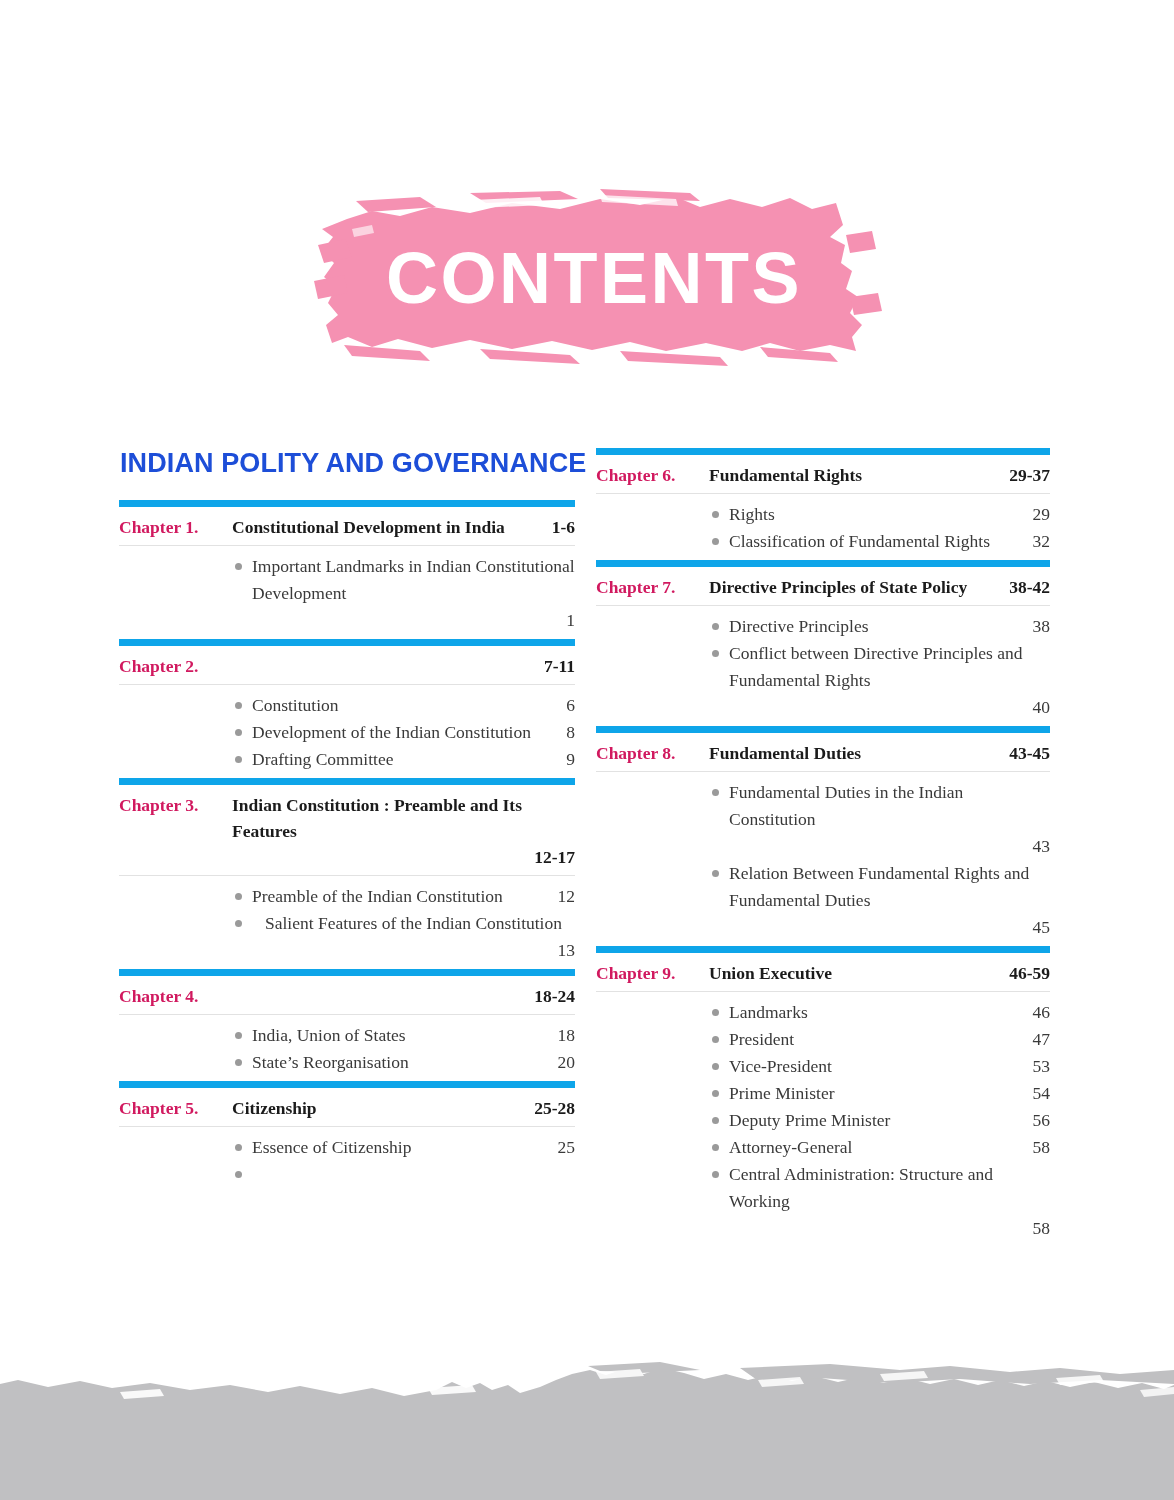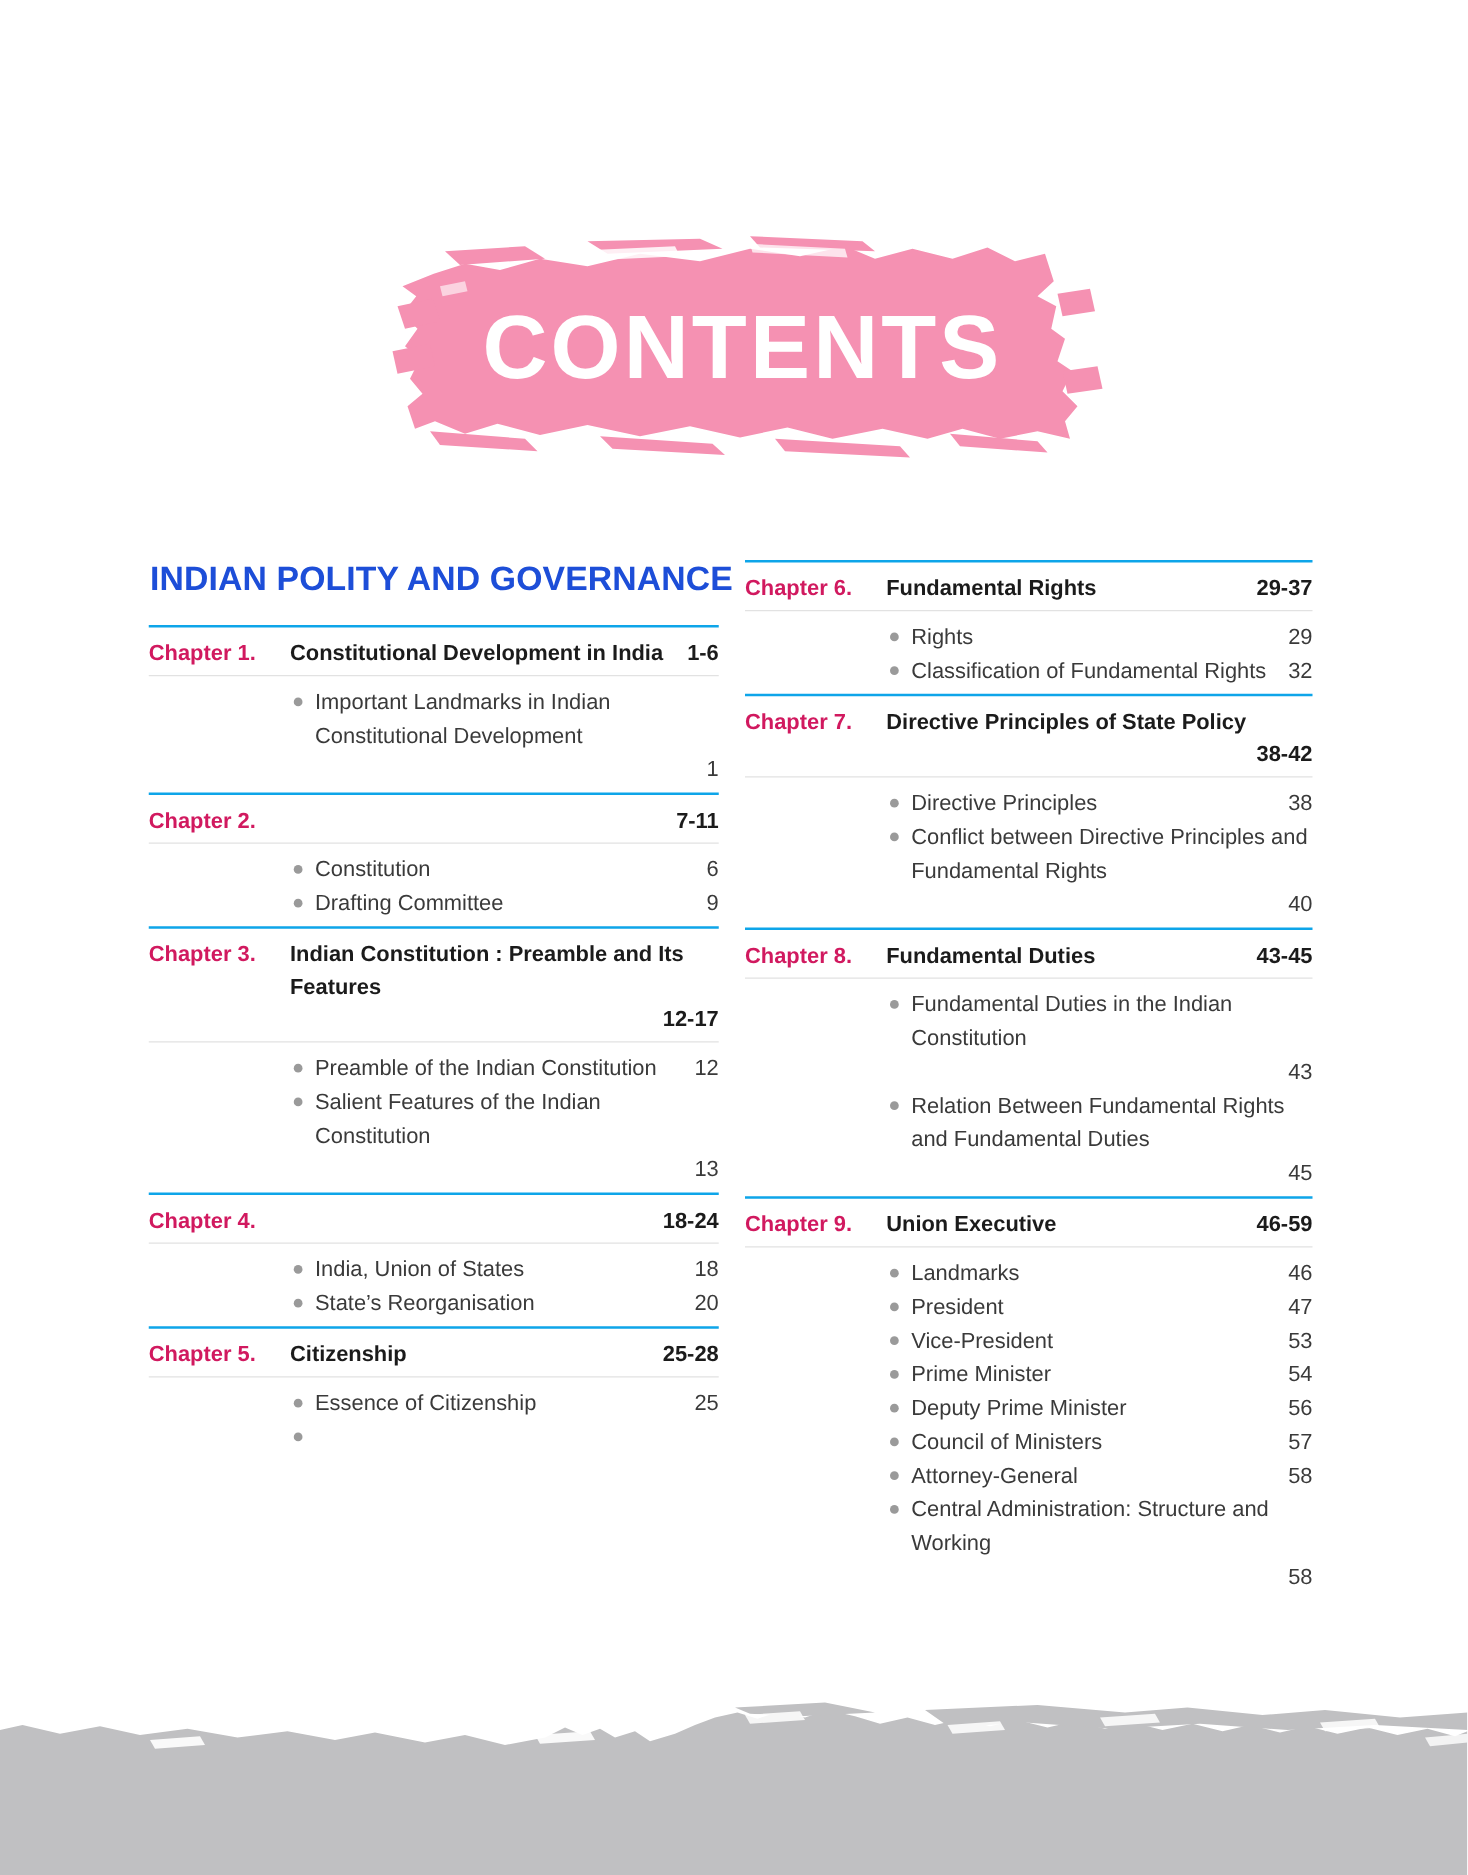--- a/index.html
+++ b/index.html
@@ -80,9 +80,10 @@
   }
 
   .chapter-block {
-    border-top: 2px solid #0ea5e9;
+    border-top: 7px solid #0ea5e9;
     padding-top: 7px;
     padding-bottom: 5px;
+    font-family: Liberation Serif, serif;
   }
   .chapter-head {
     display: flex;

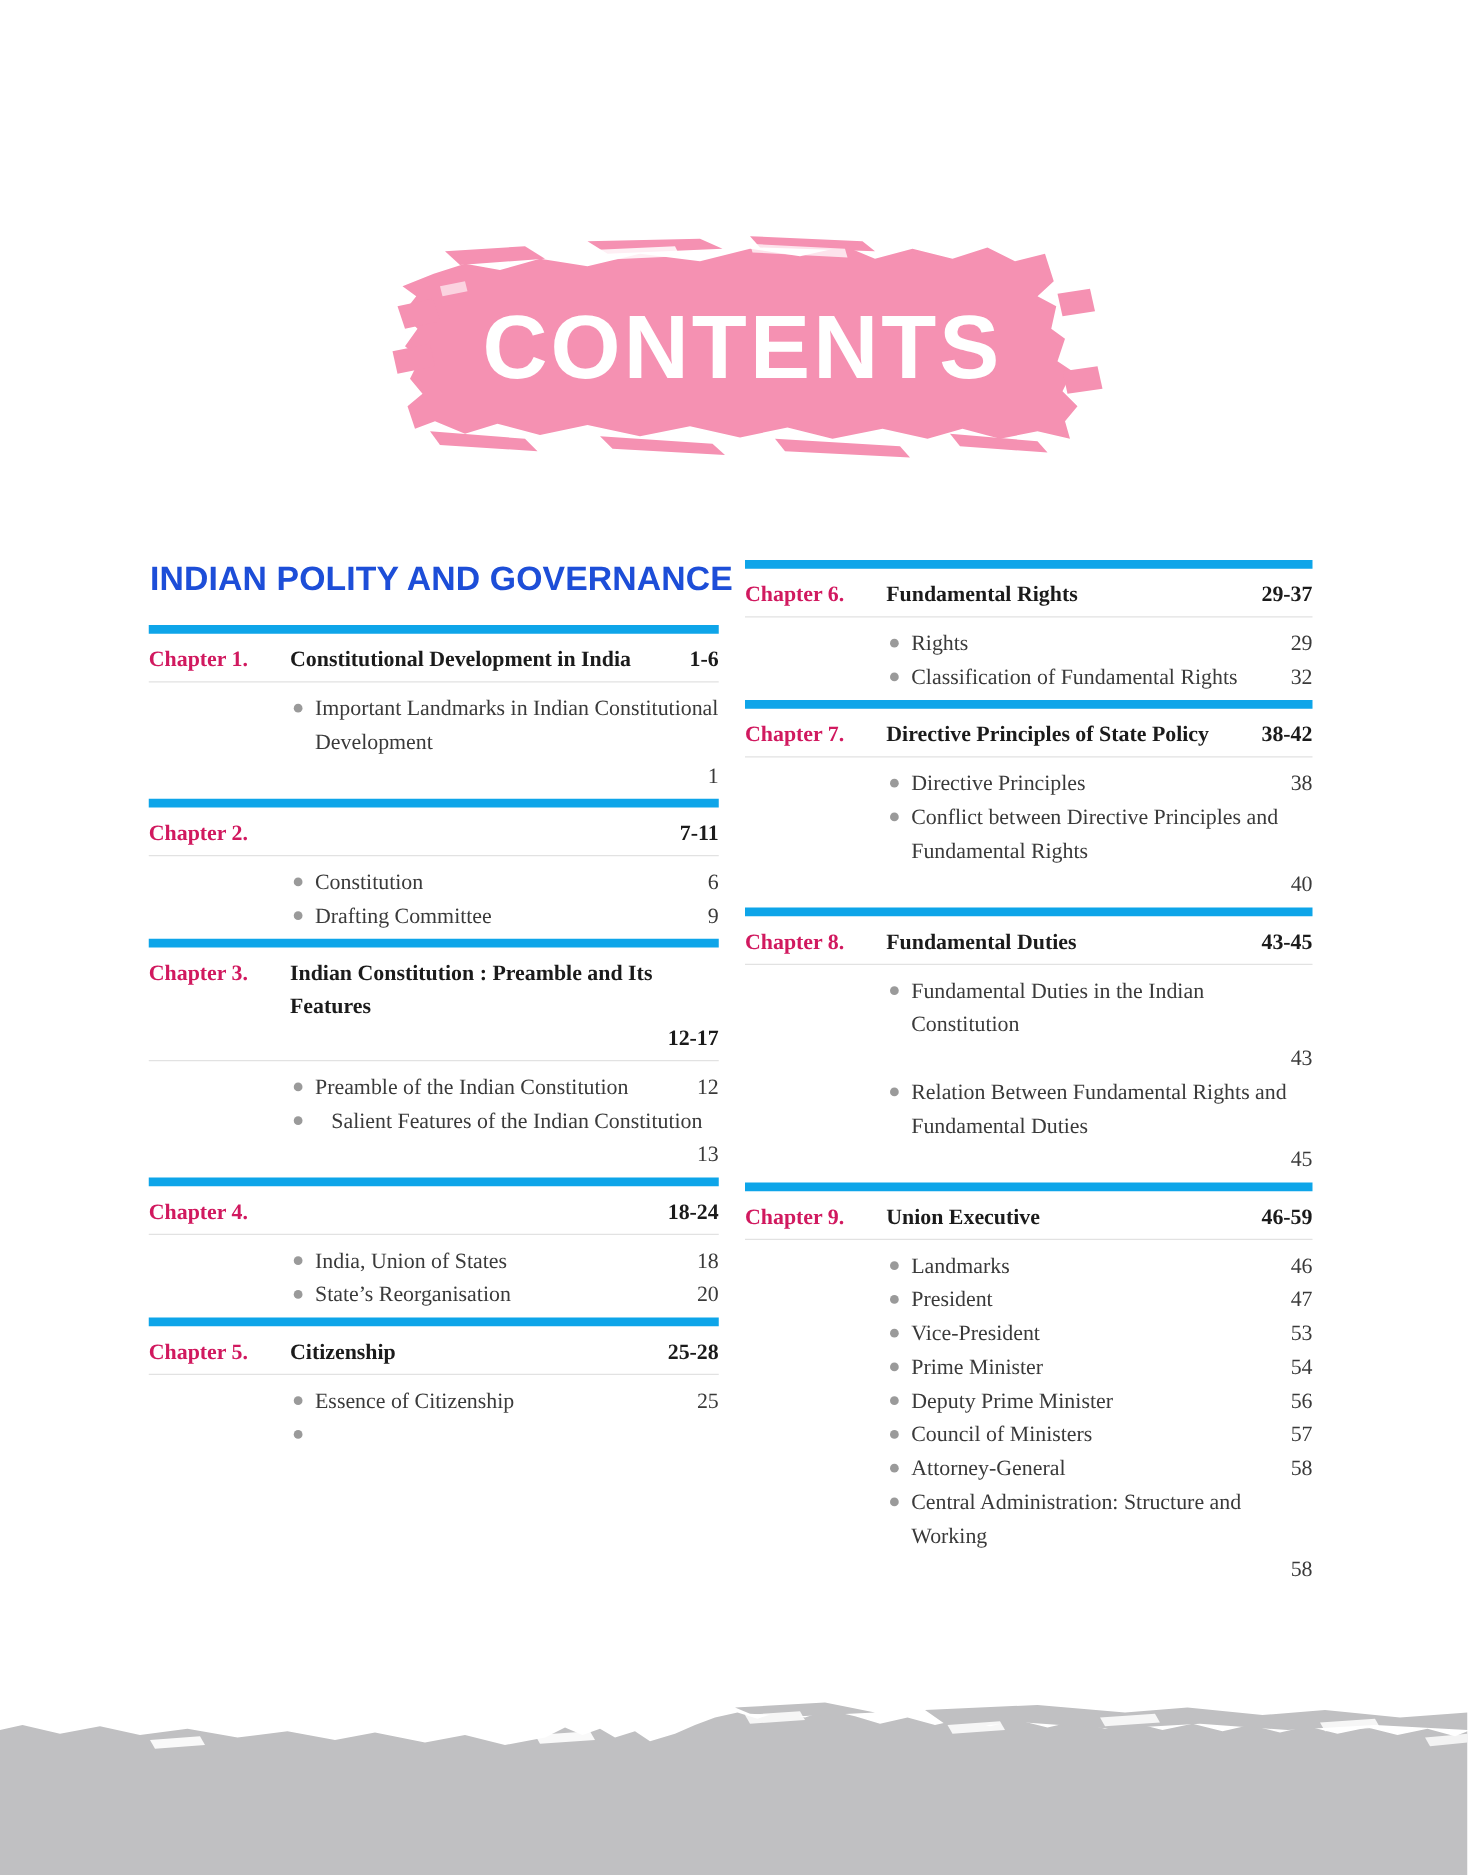--- a/index.html
+++ b/index.html
@@ -249,6 +249,13 @@
         <li class="subitem">
           <span class="bullet"></span>
           <span class="subitem-body">
+            <span class="subitem-text">Development of the Indian Constitution</span>
+            <span class="subitem-page">8</span>
+          </span>
+        </li>
+        <li class="subitem">
+          <span class="bullet"></span>
+          <span class="subitem-body">
             <span class="subitem-text">Drafting Committee</span>
             <span class="subitem-page">9</span>
           </span>

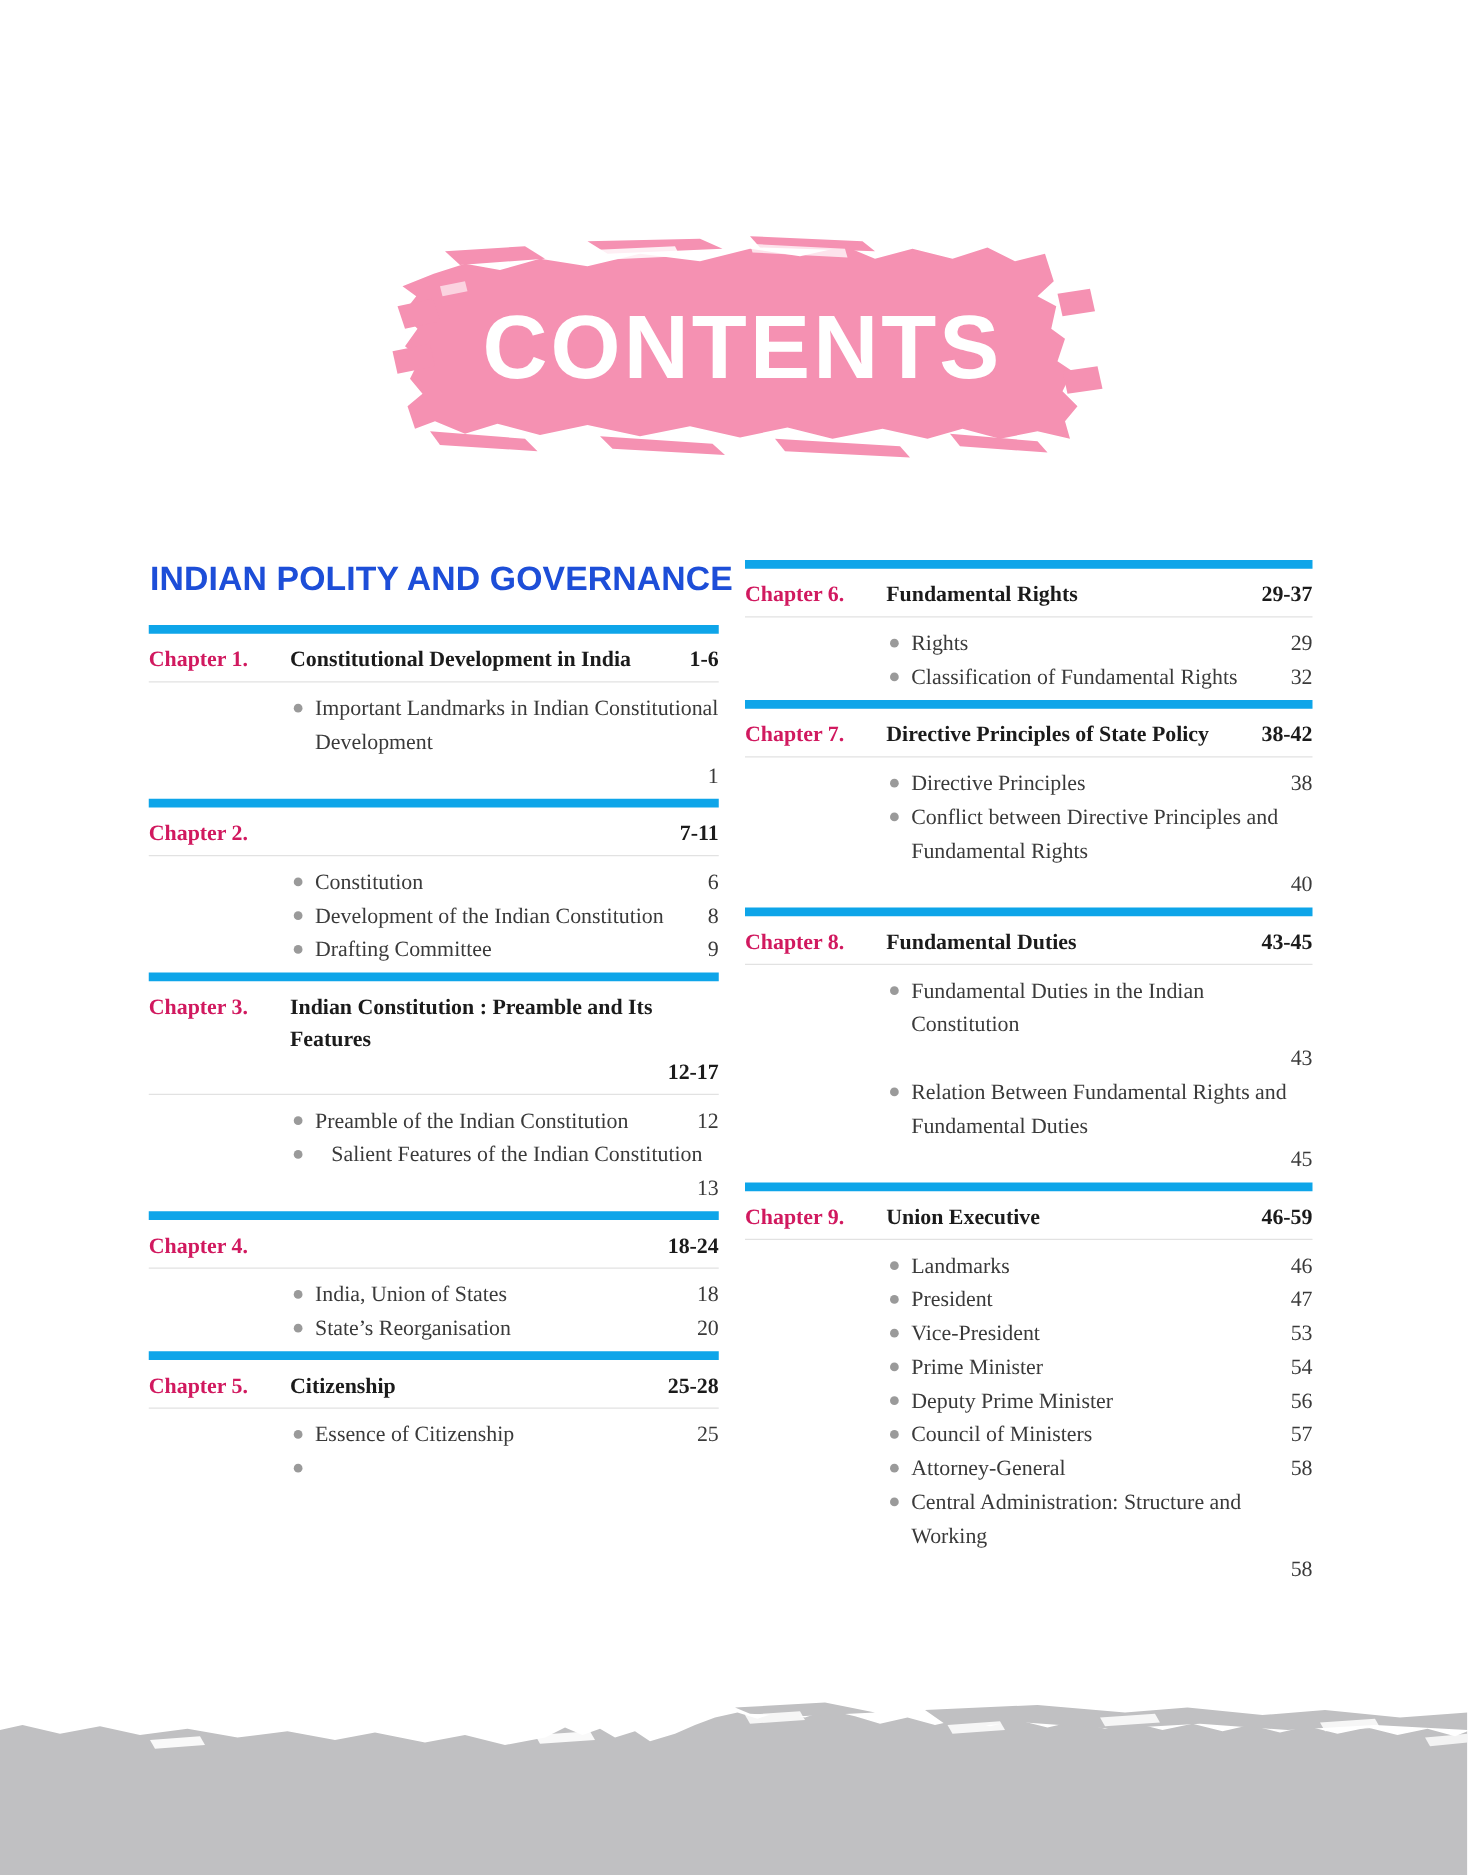--- a/index.html
+++ b/index.html
@@ -464,13 +464,6 @@
         <li class="subitem">
           <span class="bullet"></span>
           <span class="subitem-body">
-            <span class="subitem-text">Council of Ministers</span>
-            <span class="subitem-page">57</span>
-          </span>
-        </li>
-        <li class="subitem">
-          <span class="bullet"></span>
-          <span class="subitem-body">
             <span class="subitem-text">Attorney-General</span>
             <span class="subitem-page">58</span>
           </span>

